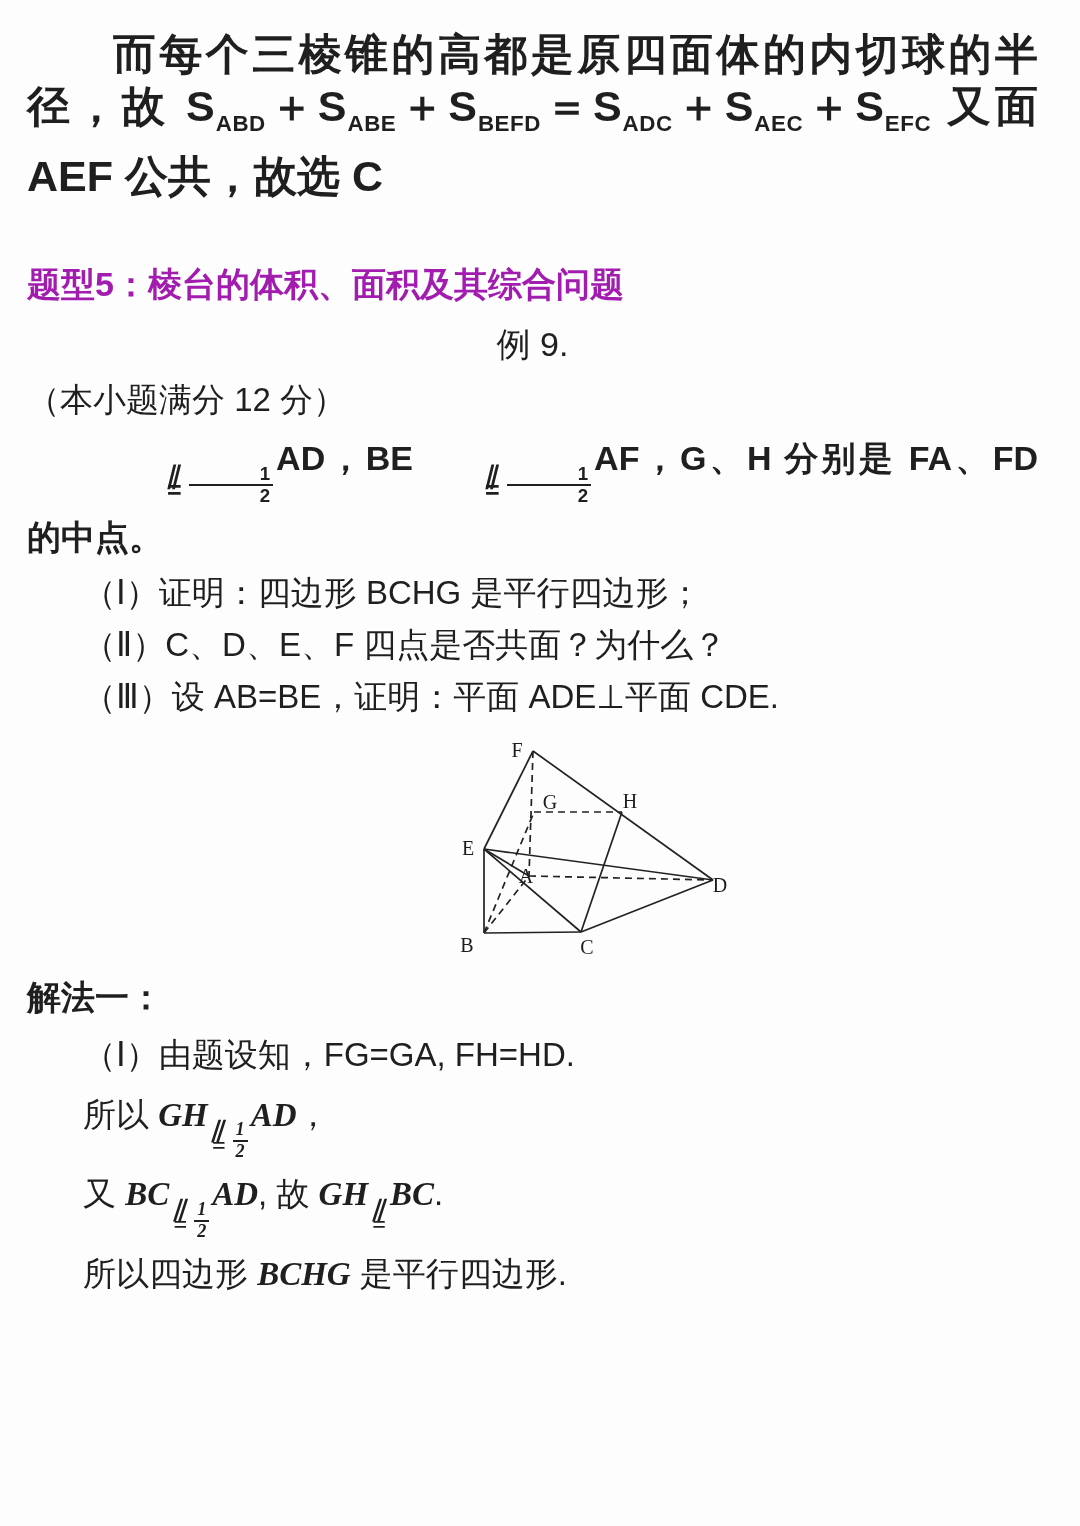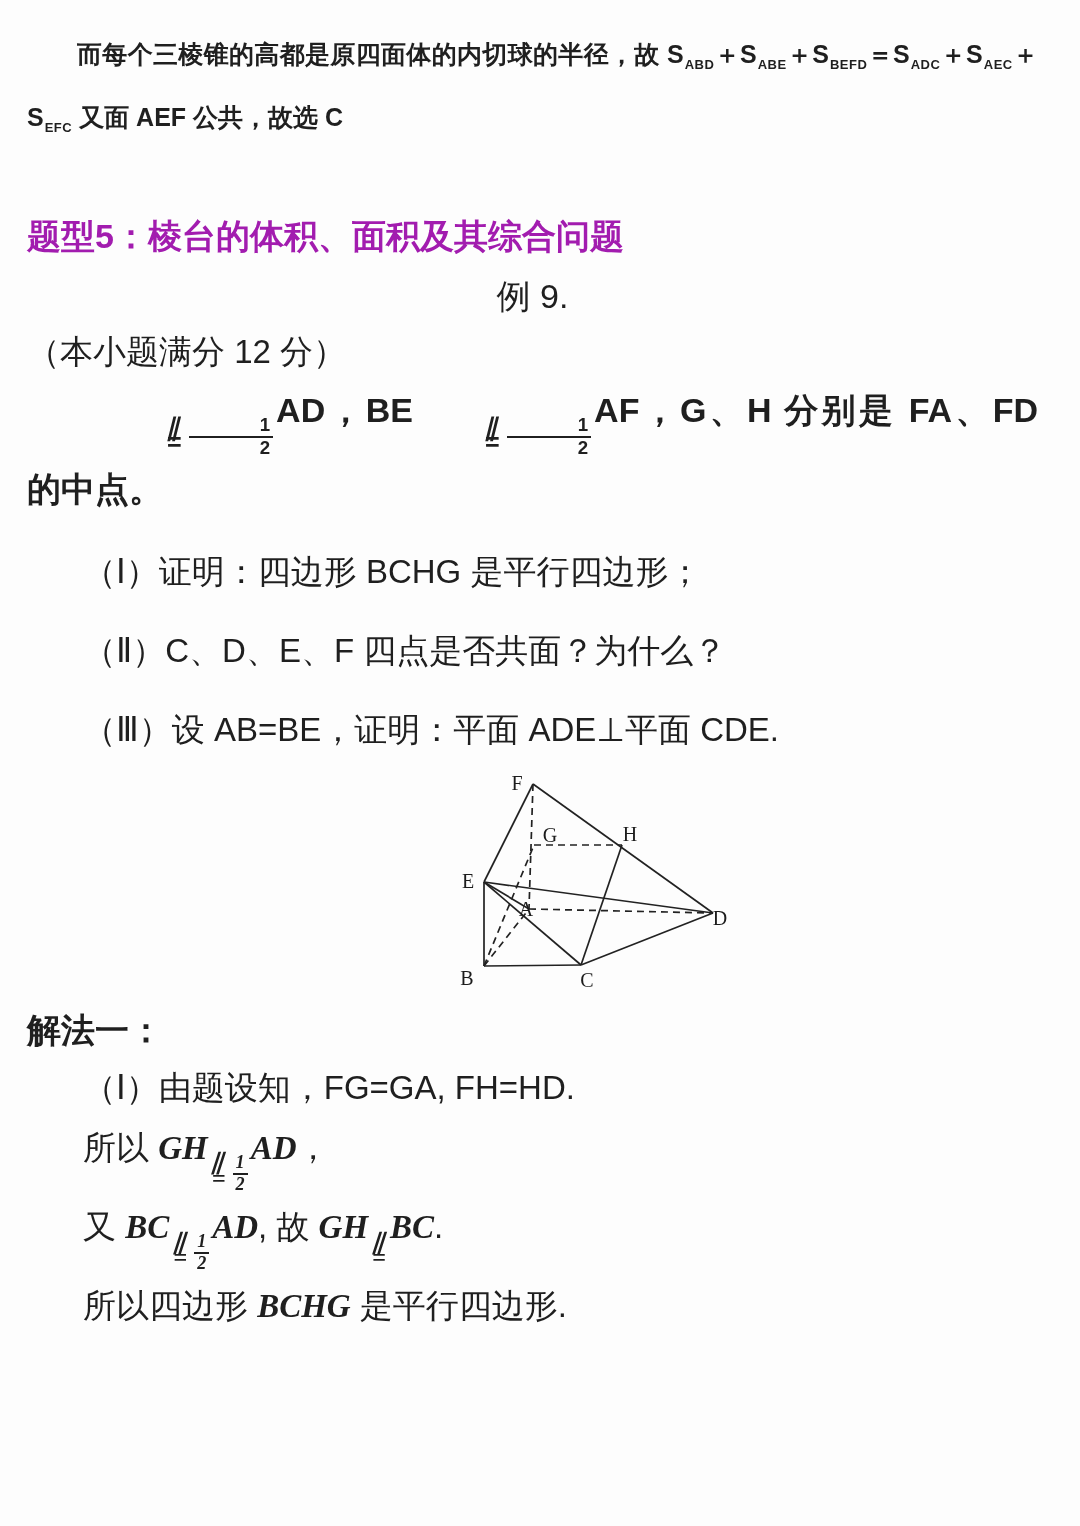--- a/index.html
+++ b/index.html
@@ -12,7 +12,7 @@
     font-weight:600;
     overflow:hidden;
   }
-  .para { font-size:25px; line-height:52px; text-align:justify; }
+  .para { font-size:43px; line-height:52px; text-align:justify; }
   .indent { text-indent:2em; }
   .heading-red { font-size:34px; line-height:52px; font-weight:700; margin-top:56px; }
   .example-label { font-size:34px; line-height:52px; font-weight:500; margin-top:8px;text-align:center; }

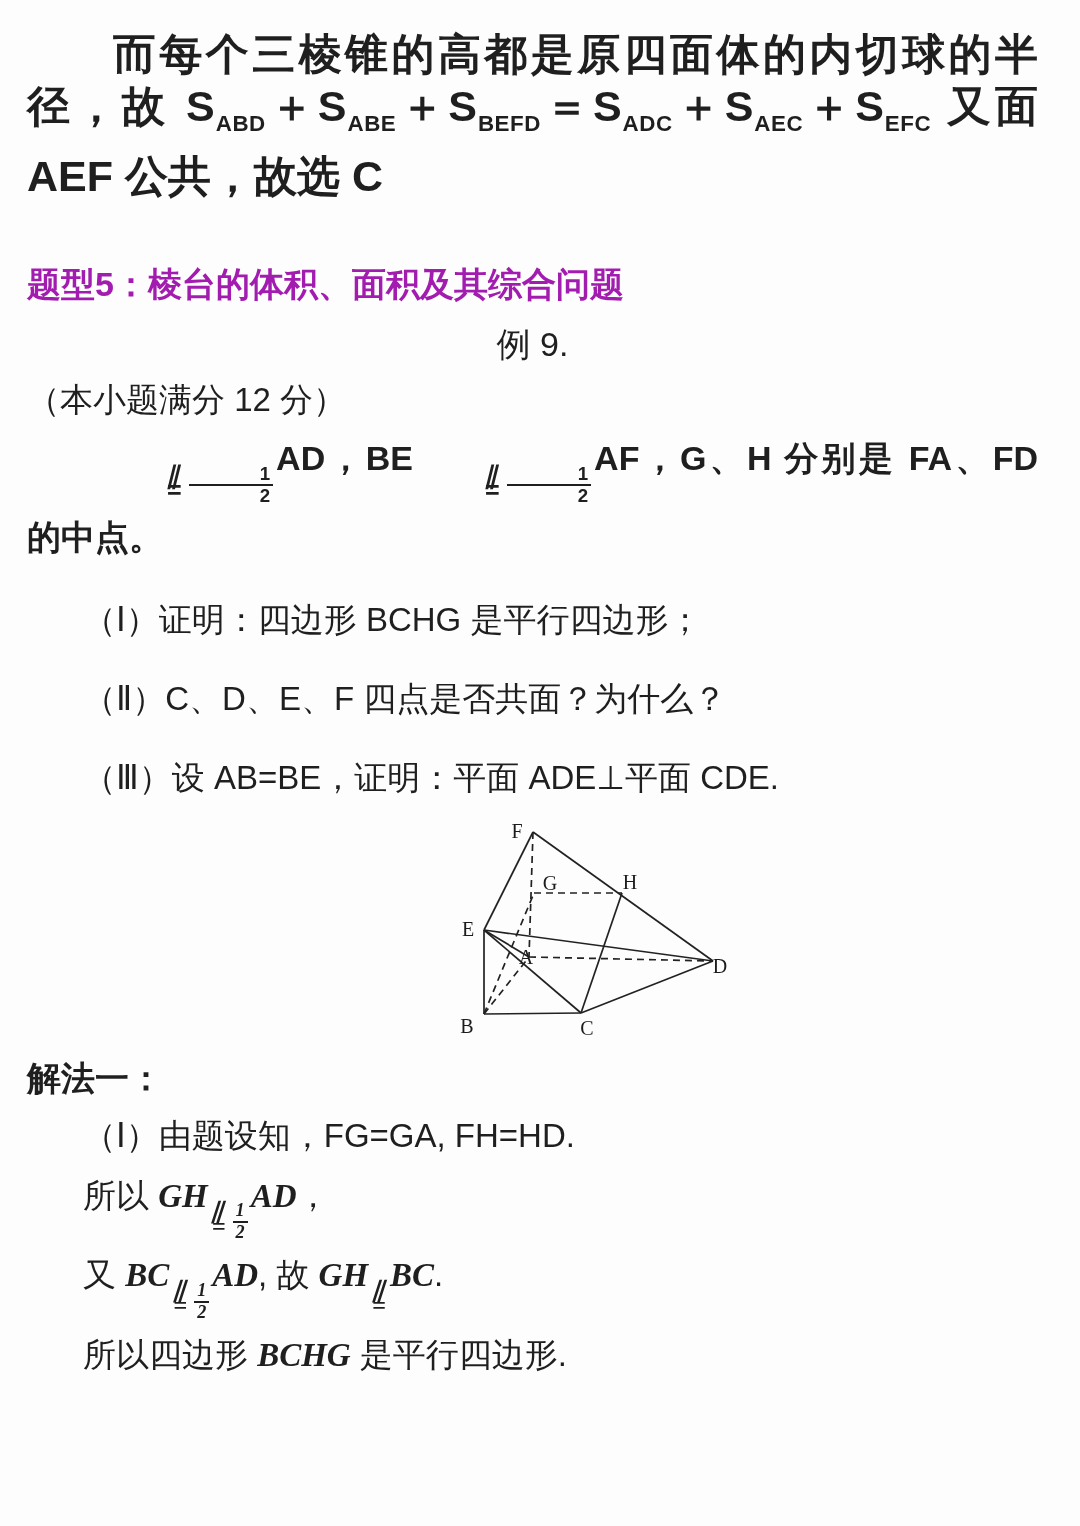--- a/index.html
+++ b/index.html
@@ -18,7 +18,7 @@
   .example-label { font-size:34px; line-height:52px; font-weight:500; margin-top:8px;text-align:center; }
   .score-note { font-size:33px; line-height:52px; font-weight:500; margin-top:4px; }
   .statement { font-size:34px; line-height:60px; margin-top:2px; }
-  .question { font-size:33px; line-height:52px; margin-top:27px; padding-left:56px; font-weight:500; }
+  .question { font-size:33px; line-height:52px; margin-top:0; padding-left:56px; font-weight:500; }
   .question:first-of-type { margin-top:20px; }
   .sol-title { font-size:34px; line-height:52px; margin-top:5px; }
   .sol-line { font-size:33px; line-height:56px; margin-top:4px; padding-left:56px; font-weight:500; }

